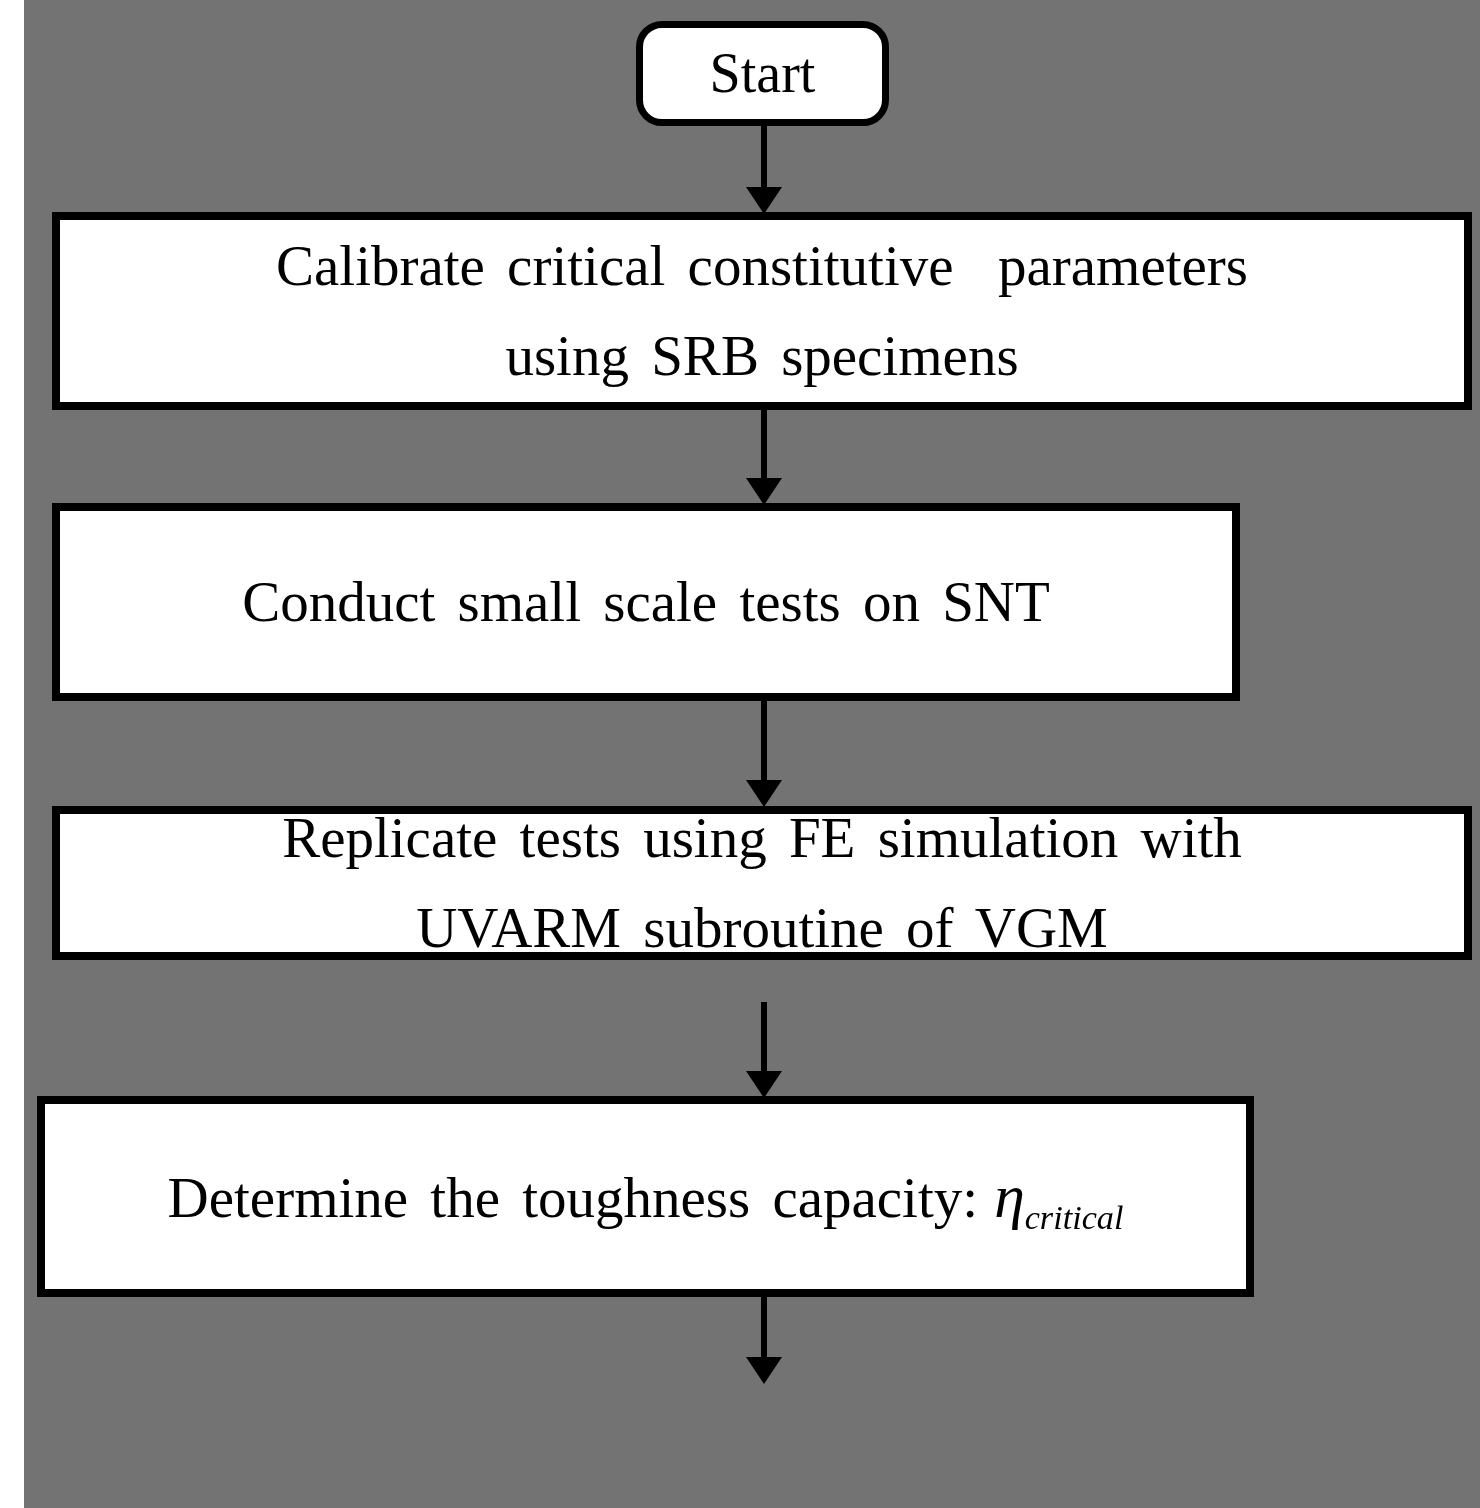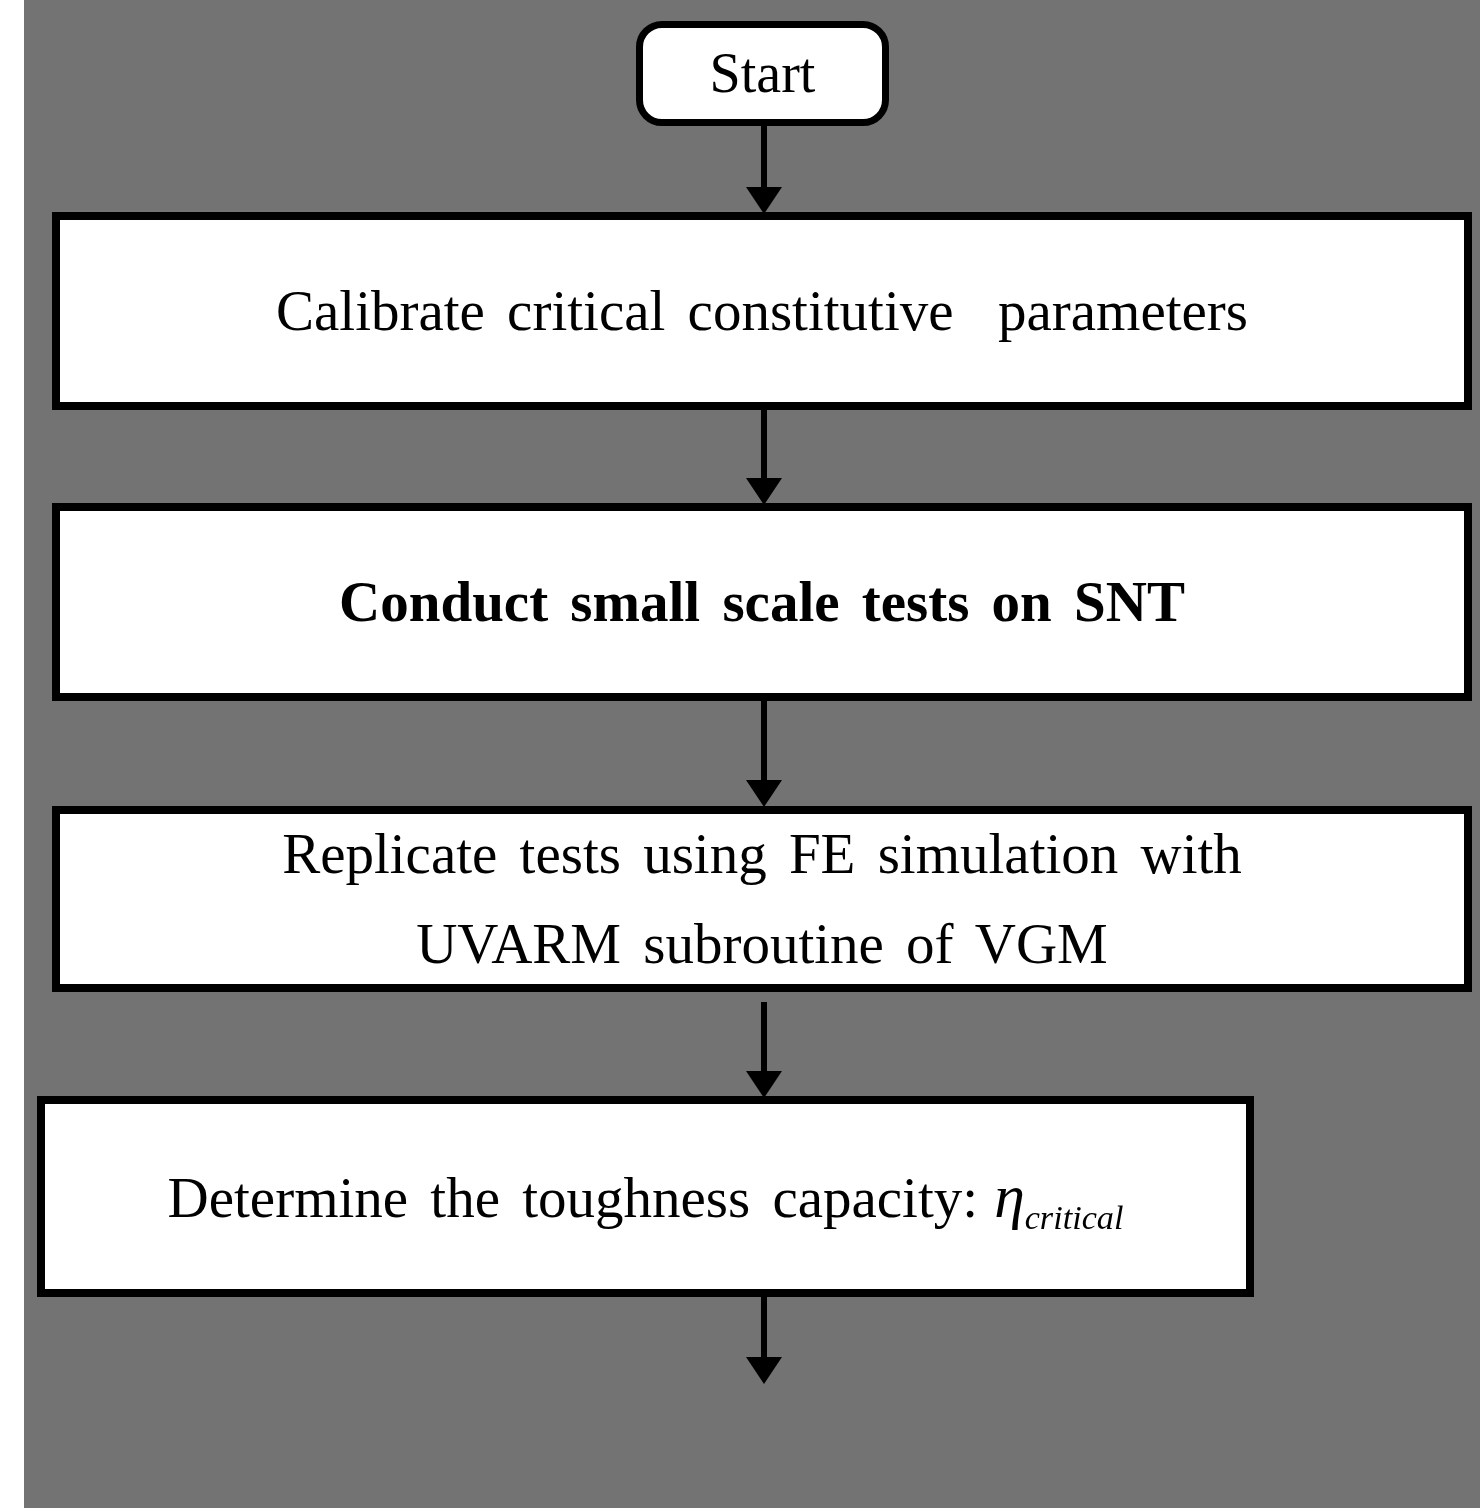--- a/index.html
+++ b/index.html
@@ -97,6 +97,7 @@
 
   <div class="node" id="node-step1">
     <div class="box-line">Calibrate critical constitutive  parameters</div>
+    <div class="box-line">using SRB specimens</div>
   </div>
 
   <div class="arrow" id="arrow-2">

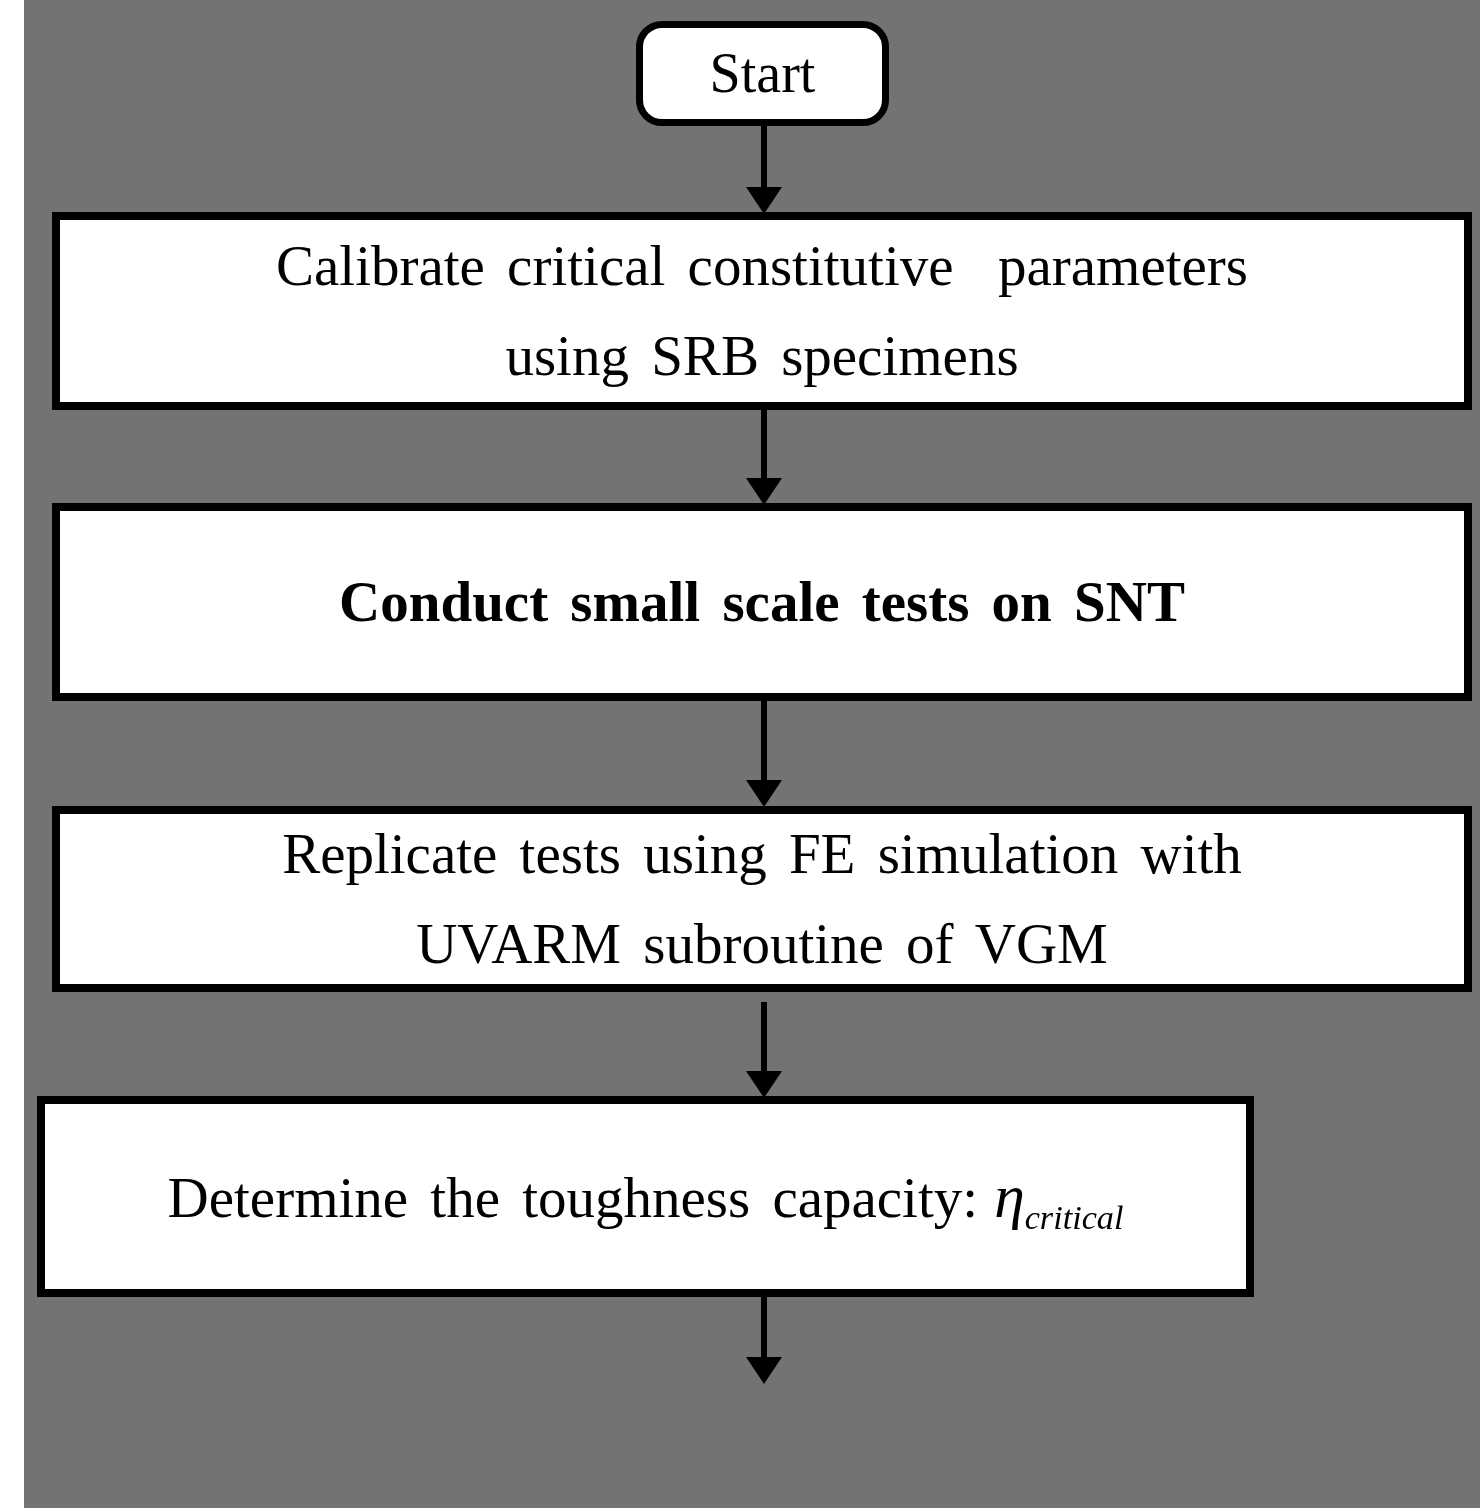--- a/index.html
+++ b/index.html
@@ -70,7 +70,7 @@
   
   #node-start { left: 612px; top: 21px;   width: 253px;  height: 105px; }
   #node-step1 { left: 28px;  top: 212px;  width: 1420px; height: 198px; }
-  #node-step2 { left: 28px;  top: 503px;  width: 1420px; height: 198px; font-weight: bold; }
+  #node-step2 { left: 28px;  top: 503px;  width: 1188px; height: 198px; }
   #node-step3 { left: 28px;  top: 806px;  width: 1420px; height: 186px; }
   #node-step4 { left: 13px;  top: 1096px; width: 1217px; height: 201px; }
   #node-end   { left: 612px; top: 1382px; width: 253px;  height: 108px; }

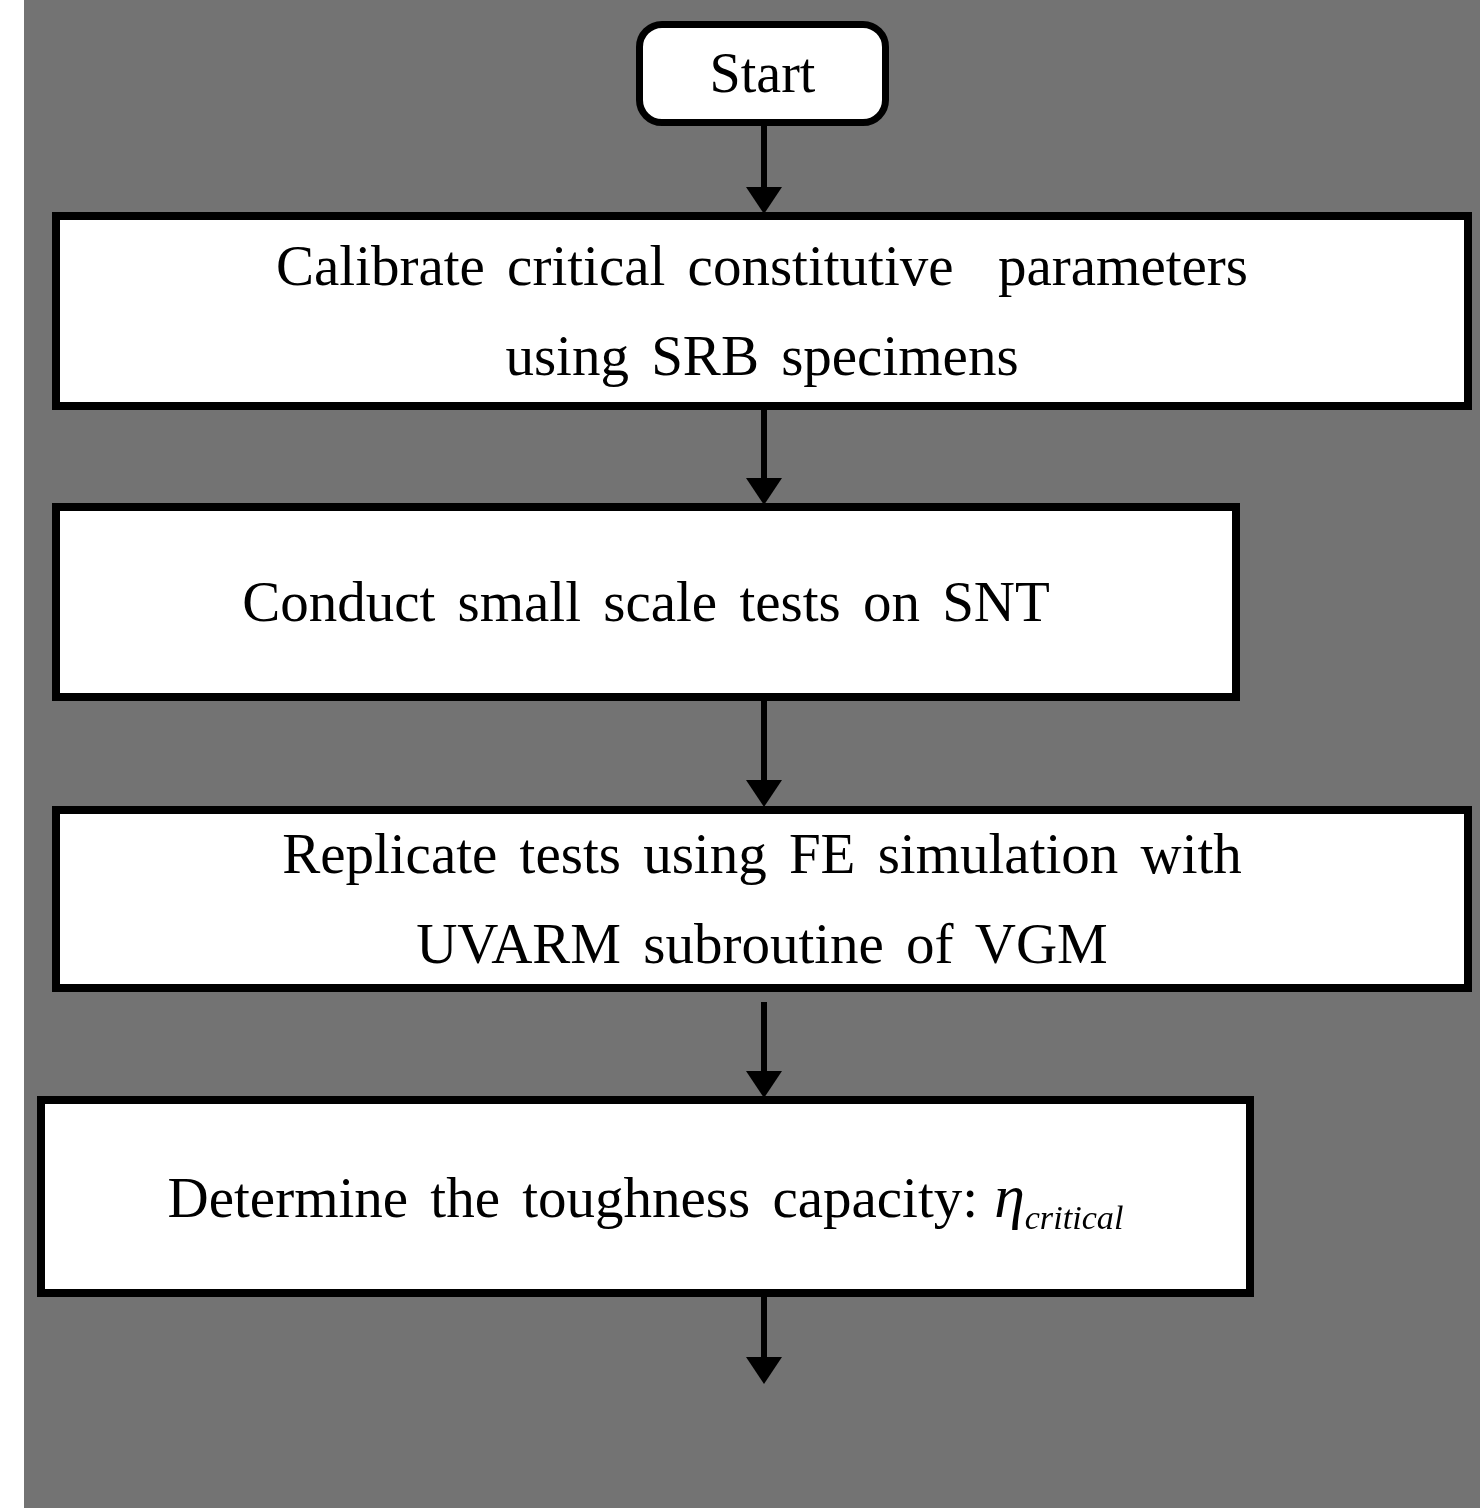--- a/index.html
+++ b/index.html
@@ -71,7 +71,7 @@
   #node-start { left: 612px; top: 21px;   width: 253px;  height: 105px; }
   #node-step1 { left: 28px;  top: 212px;  width: 1420px; height: 198px; }
   #node-step2 { left: 28px;  top: 503px;  width: 1188px; height: 198px; }
-  #node-step3 { left: 28px;  top: 806px;  width: 1420px; height: 186px; }
+  #node-step3 { left: 28px;  top: 806px;  width: 1420px; height: 154px; }
   #node-step4 { left: 13px;  top: 1096px; width: 1217px; height: 201px; }
   #node-end   { left: 612px; top: 1382px; width: 253px;  height: 108px; }
   

